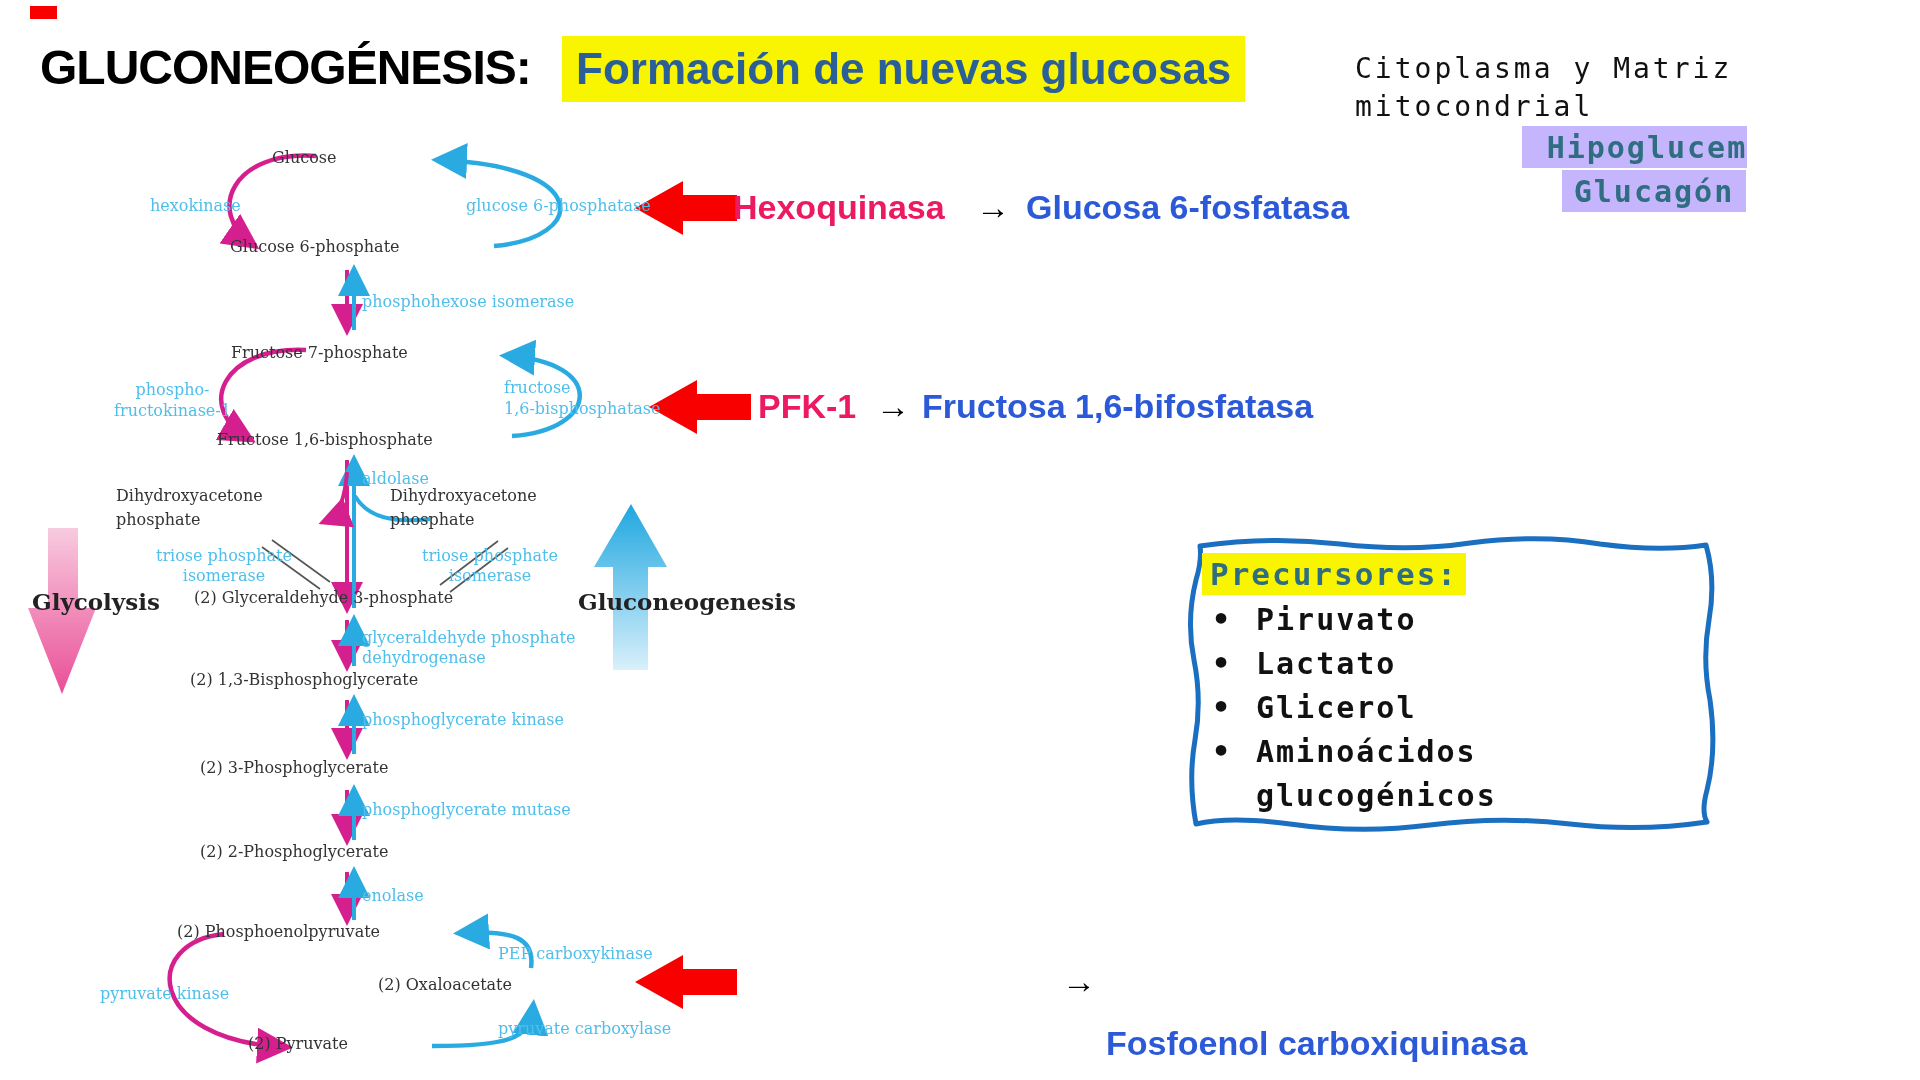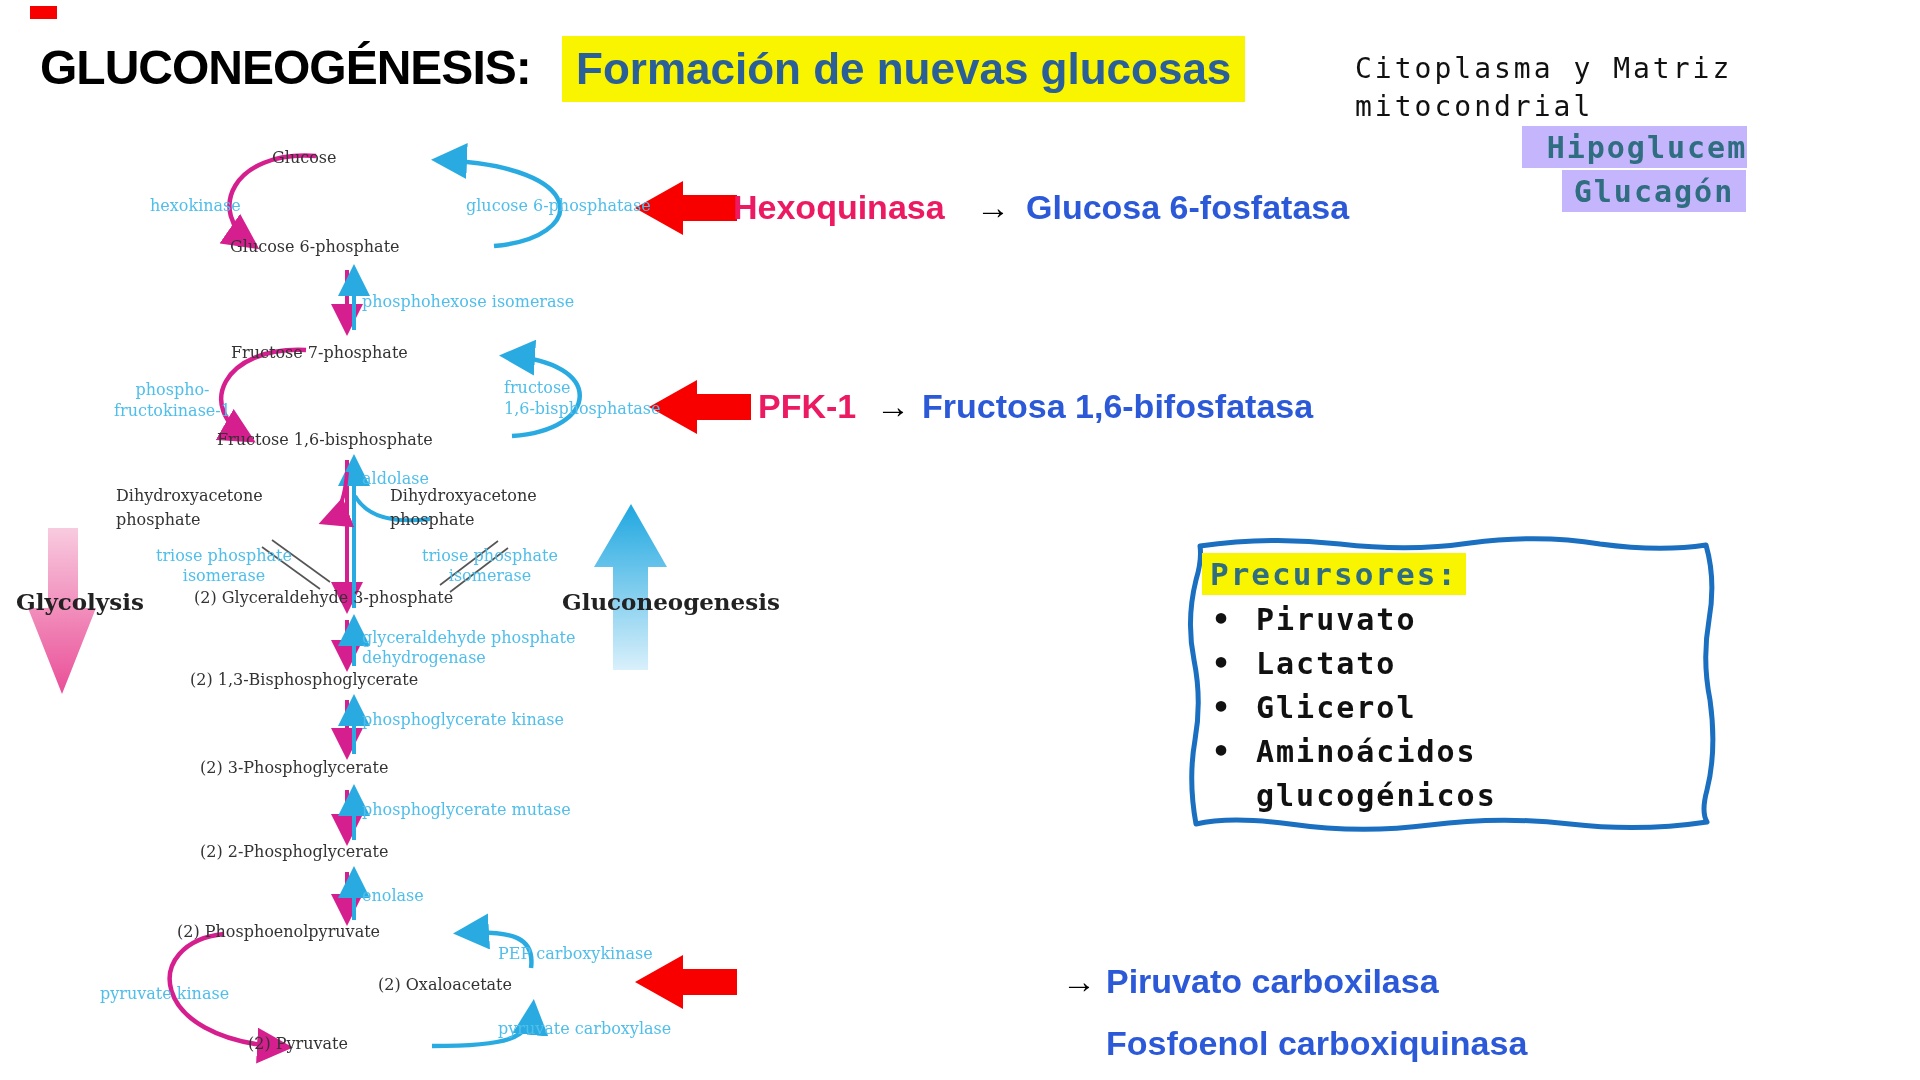--- a/index.html
+++ b/index.html
@@ -22,7 +22,7 @@
           white-space:nowrap;line-height:20px;}
   .enzyme.center{text-align:center;}
   .dirlabel{font-family:"DejaVu Serif","Liberation Serif",serif;font-size:23px;font-weight:bold;
-            color:#222;white-space:nowrap;}
+            color:#222;white-space:nowrap;margin-left:16px;}
   
   .annot{font-size:34px;font-weight:800;white-space:nowrap;}
   .annot.pink{color:#EC1A62;}

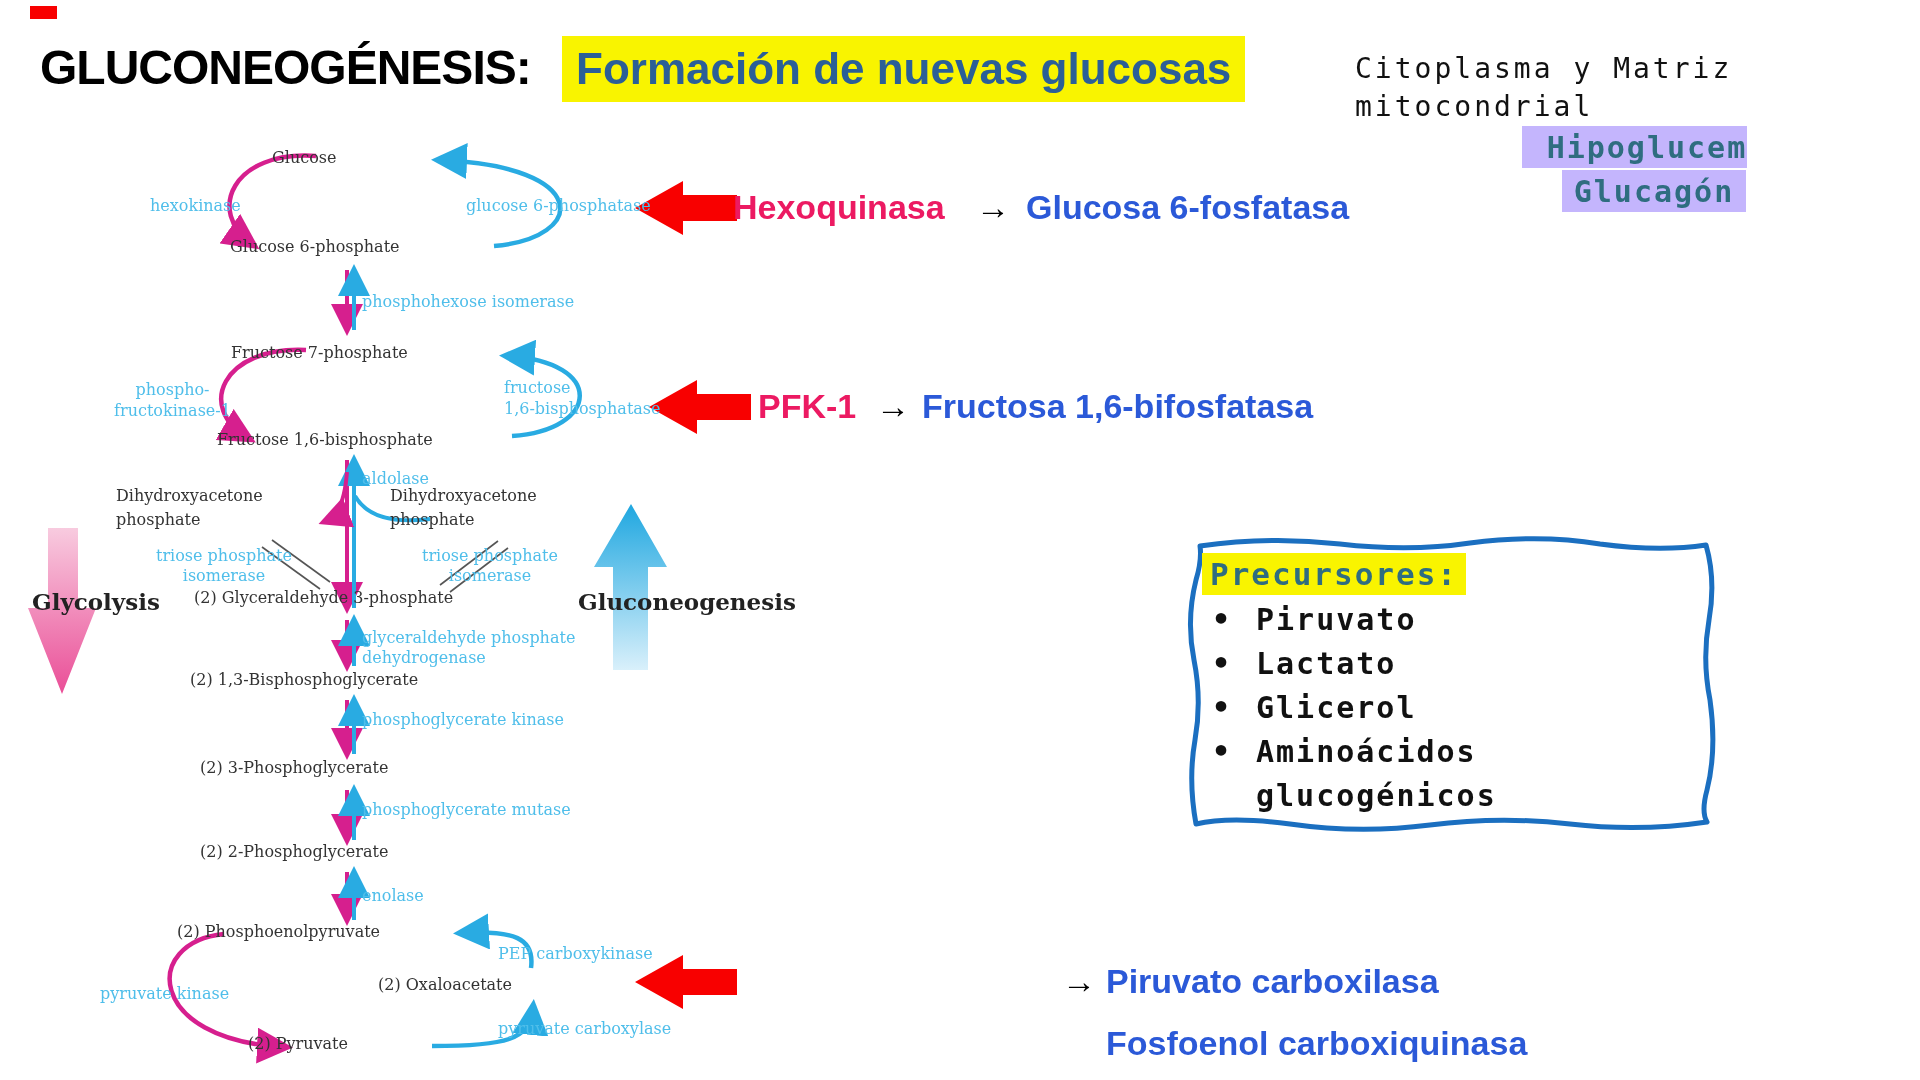--- a/index.html
+++ b/index.html
@@ -179,7 +179,6 @@
   <div class="abs annot blue" style="left:922px;top:387px;">Fructosa 1,6-bifosfatasa</div>
 
   <div class="abs annot black" style="left:1062px;top:962px;">→</div>
-  <div class="abs annot blue" style="left:1106px;top:962px;">Piruvato carboxilasa</div>
   <div class="abs annot blue" style="left:1106px;top:1024px;">Fosfoenol carboxiquinasa</div>
 
   <div class="abs prec-title" style="left:1202px;top:553px;">Precursores:</div>

